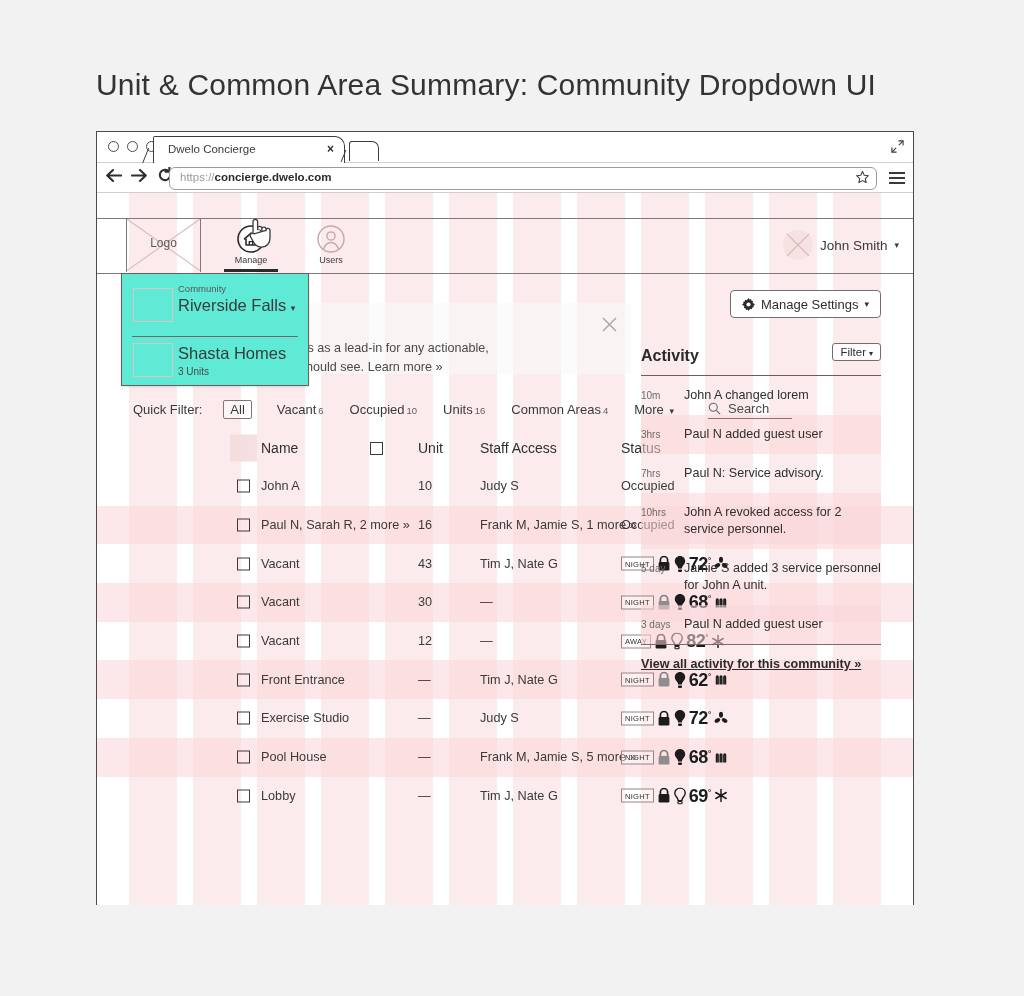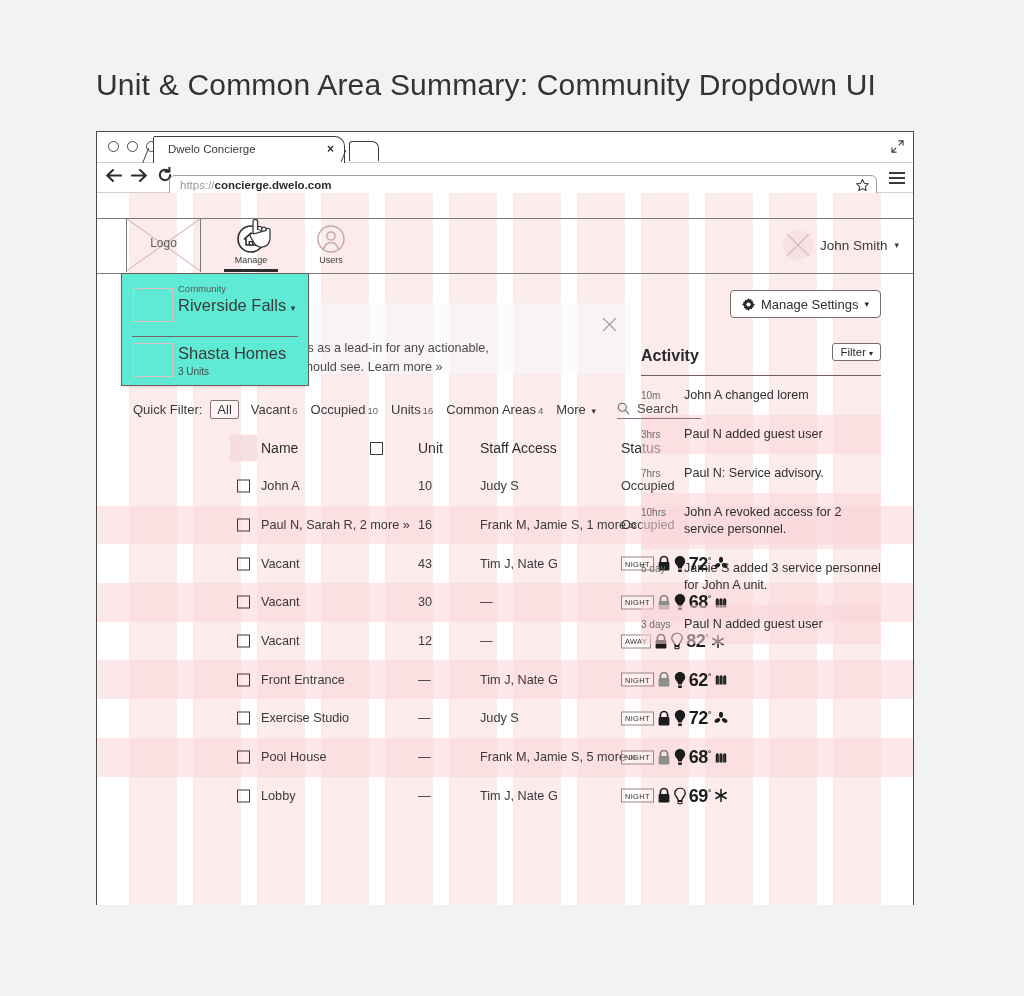--- a/index.html
+++ b/index.html
@@ -61,7 +61,7 @@
   .nav-btns{position:absolute;left:8px;top:4px;display:flex;gap:9px;align-items:center;}
   .nav-btns svg{display:block}
   .urlbar{
-    position:absolute;left:72px;top:12px;right:36px;height:21px;
+    position:absolute;left:72px;top:4px;right:36px;height:21px;
     border:1.4px solid #9c9c9c;border-radius:6px;background:#fff;
   }
   .url-text{position:absolute;left:10px;top:3px;font-size:11.5px;}

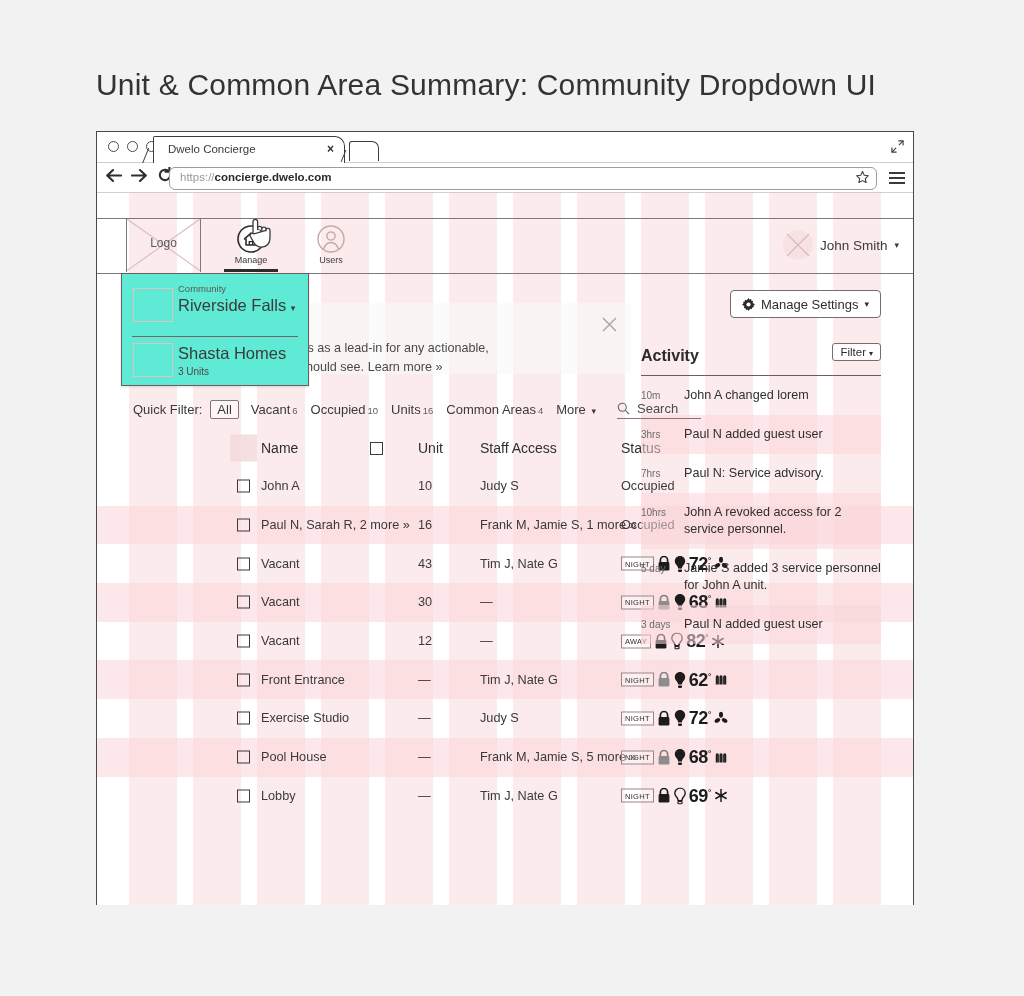--- a/index.html
+++ b/index.html
@@ -145,7 +145,7 @@
   
   .quickfilter{
     position:absolute;left:36px;top:207px;display:flex;align-items:center;
-    font-size:13px;color:#3a3a3a;z-index:12;gap:0;
+    font-size:13px;color:#3a3a3a;z-index:12;gap:13px;
   }
   .qf-label{margin-right:8px;}
   .qf-chip{

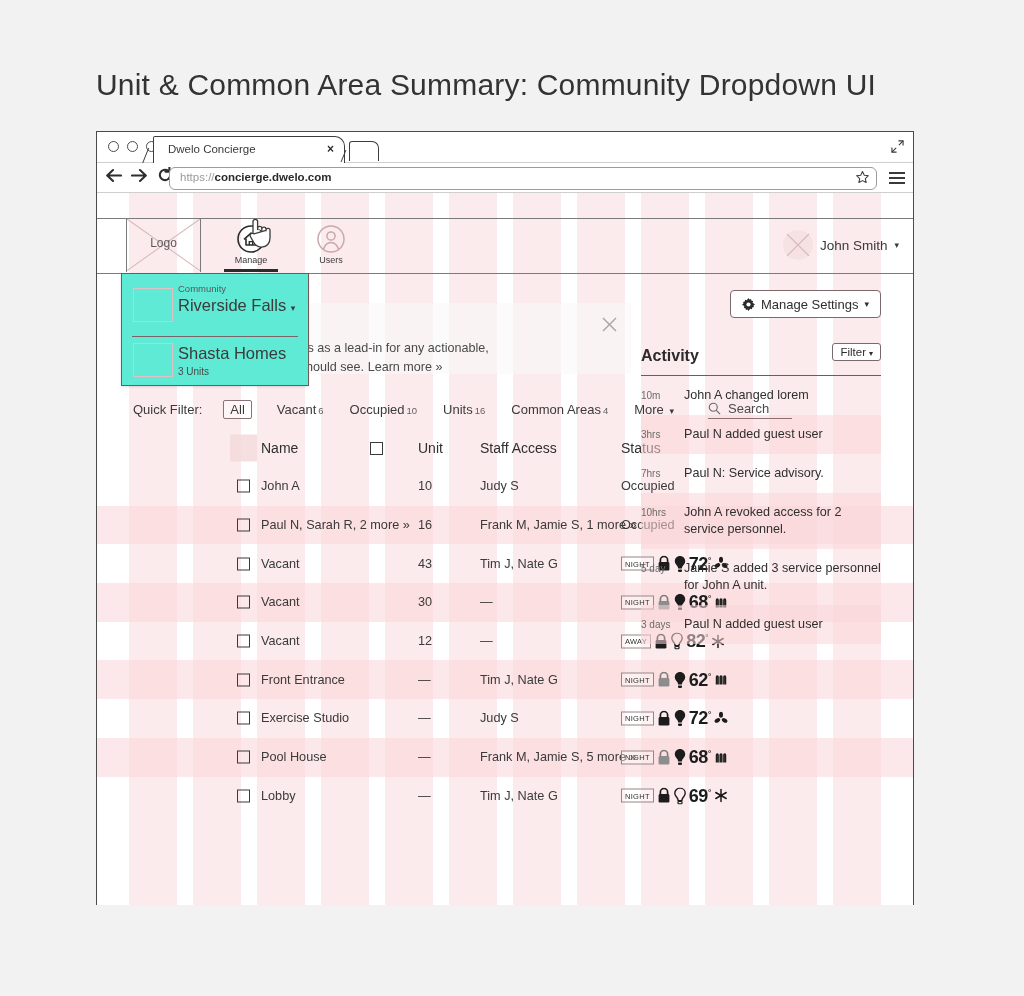--- a/index.html
+++ b/index.html
@@ -642,6 +642,9 @@
         <span>Paul N added guest user</span>
       </div>
 
+      <div class="act-foot">
+        <a href="#">View all activity for this community »</a>
+      </div>
     </div>
 
   </div>

